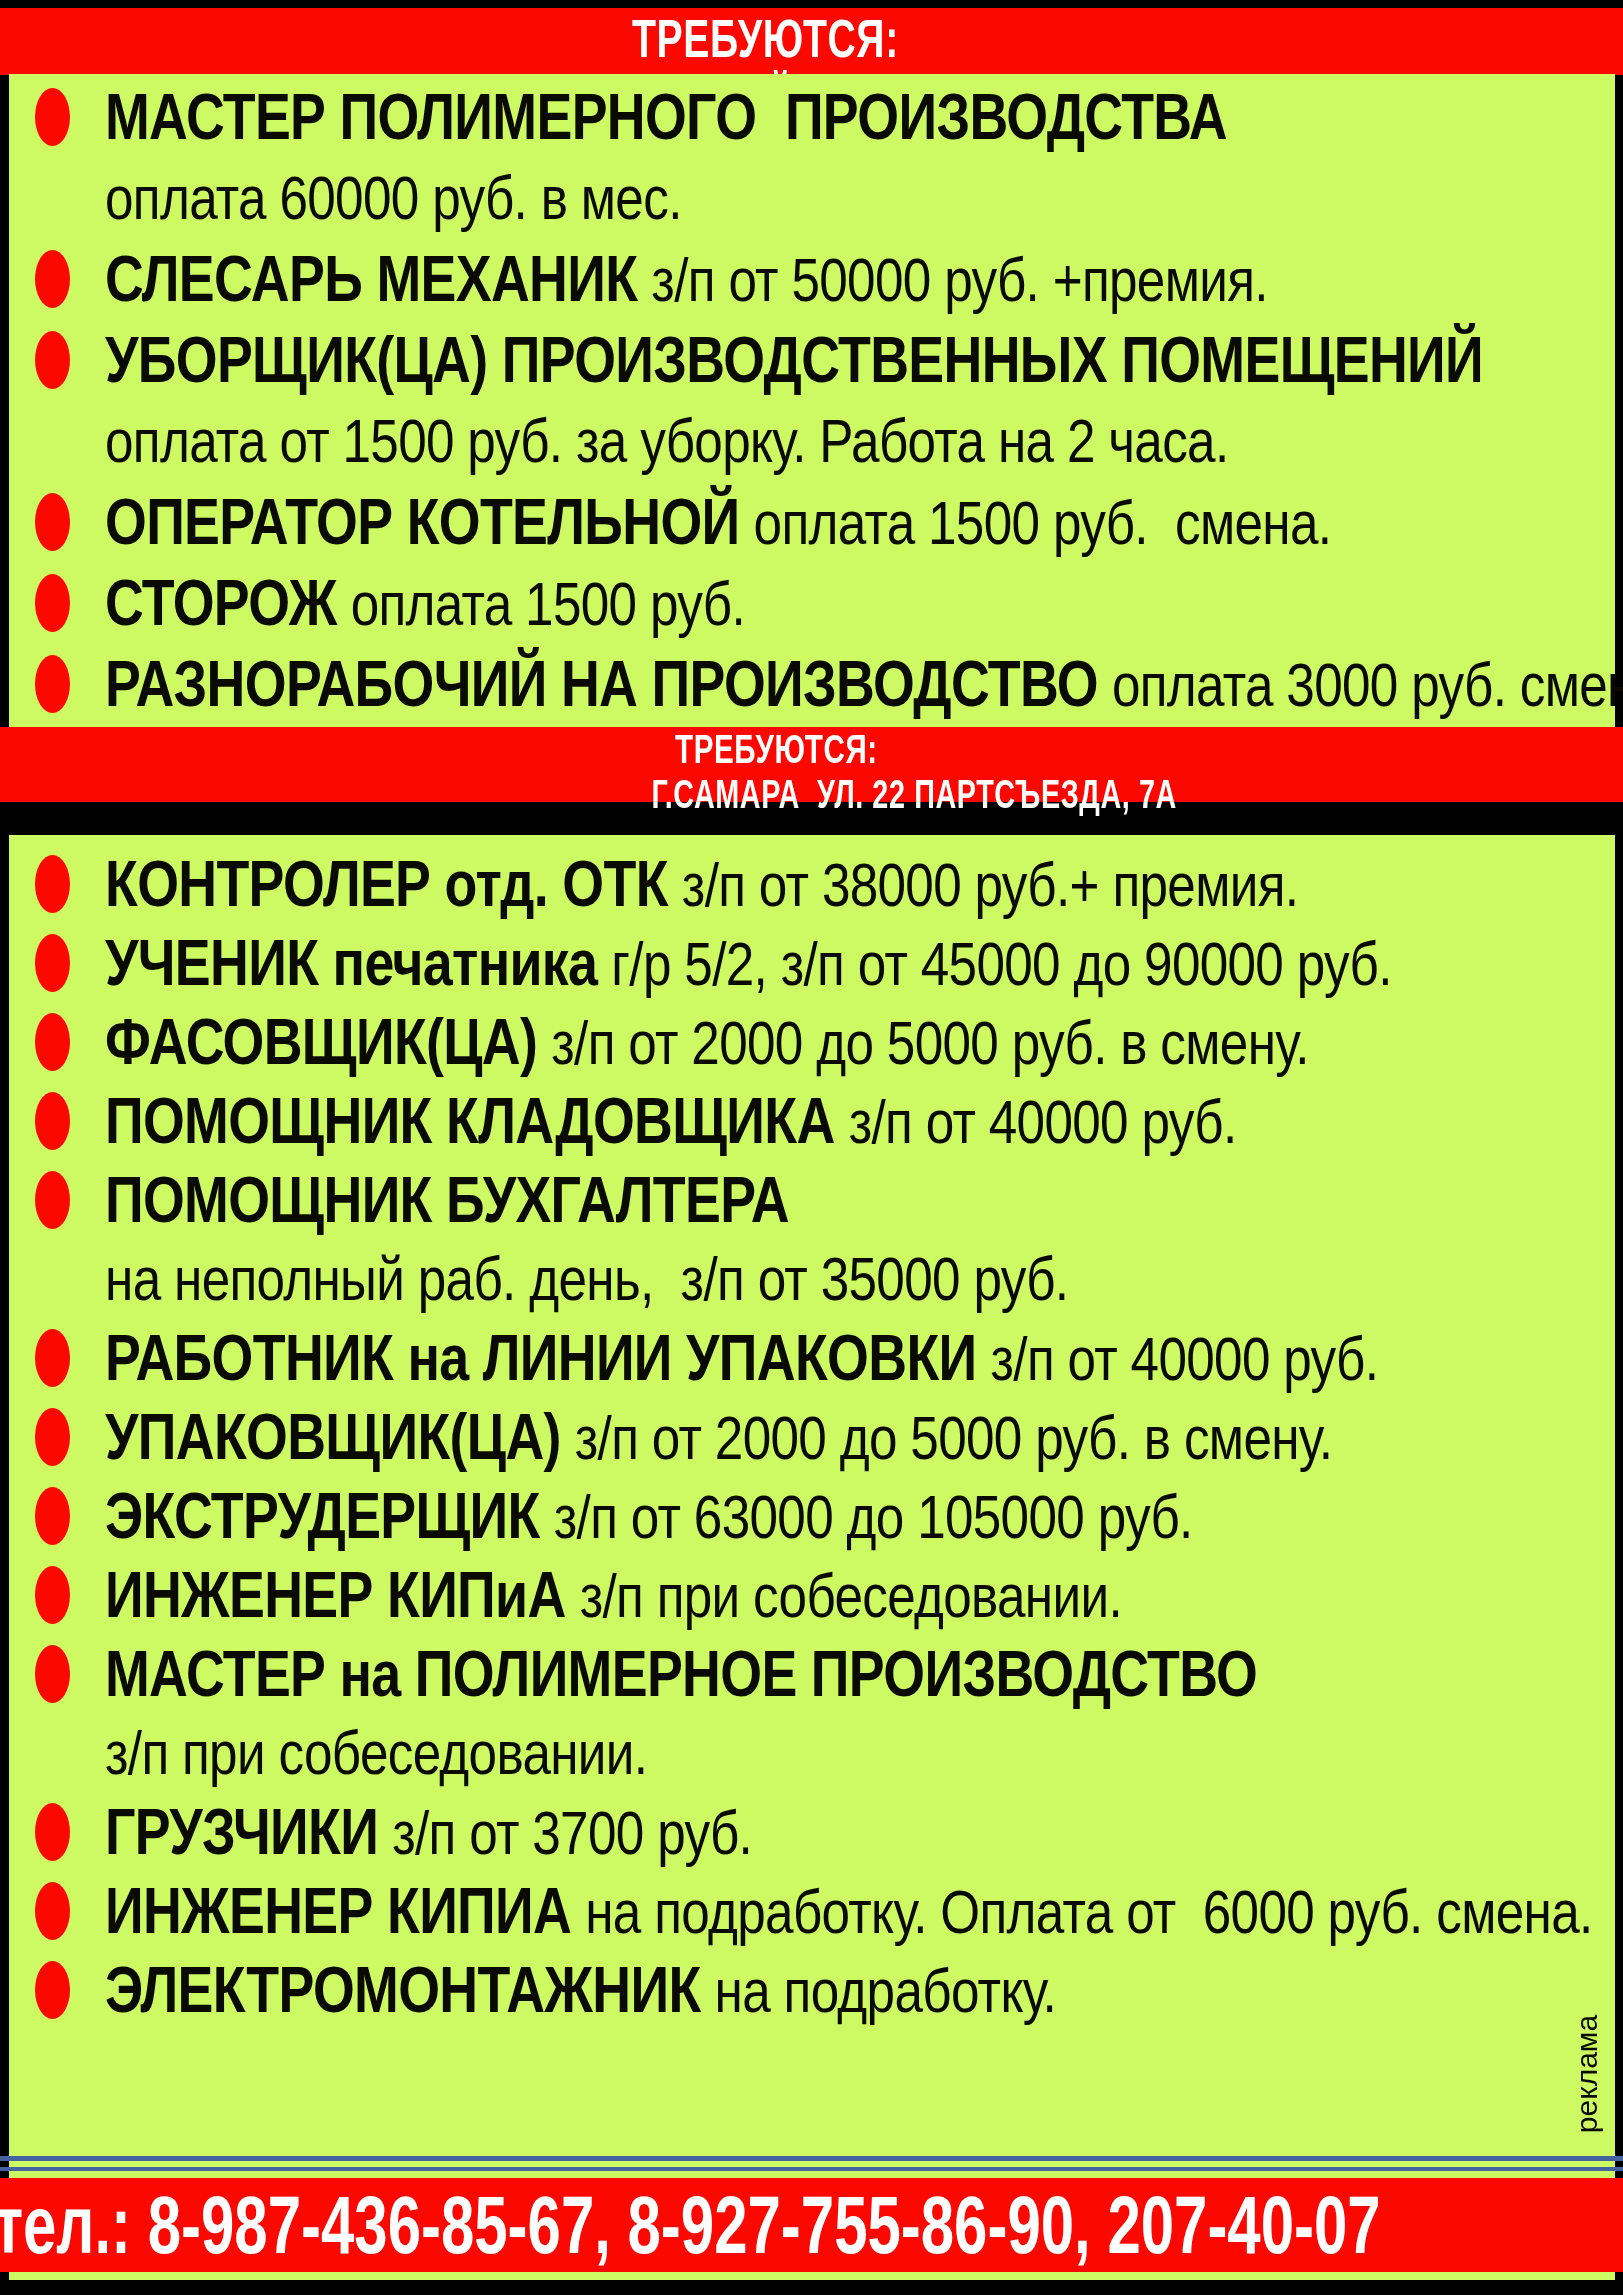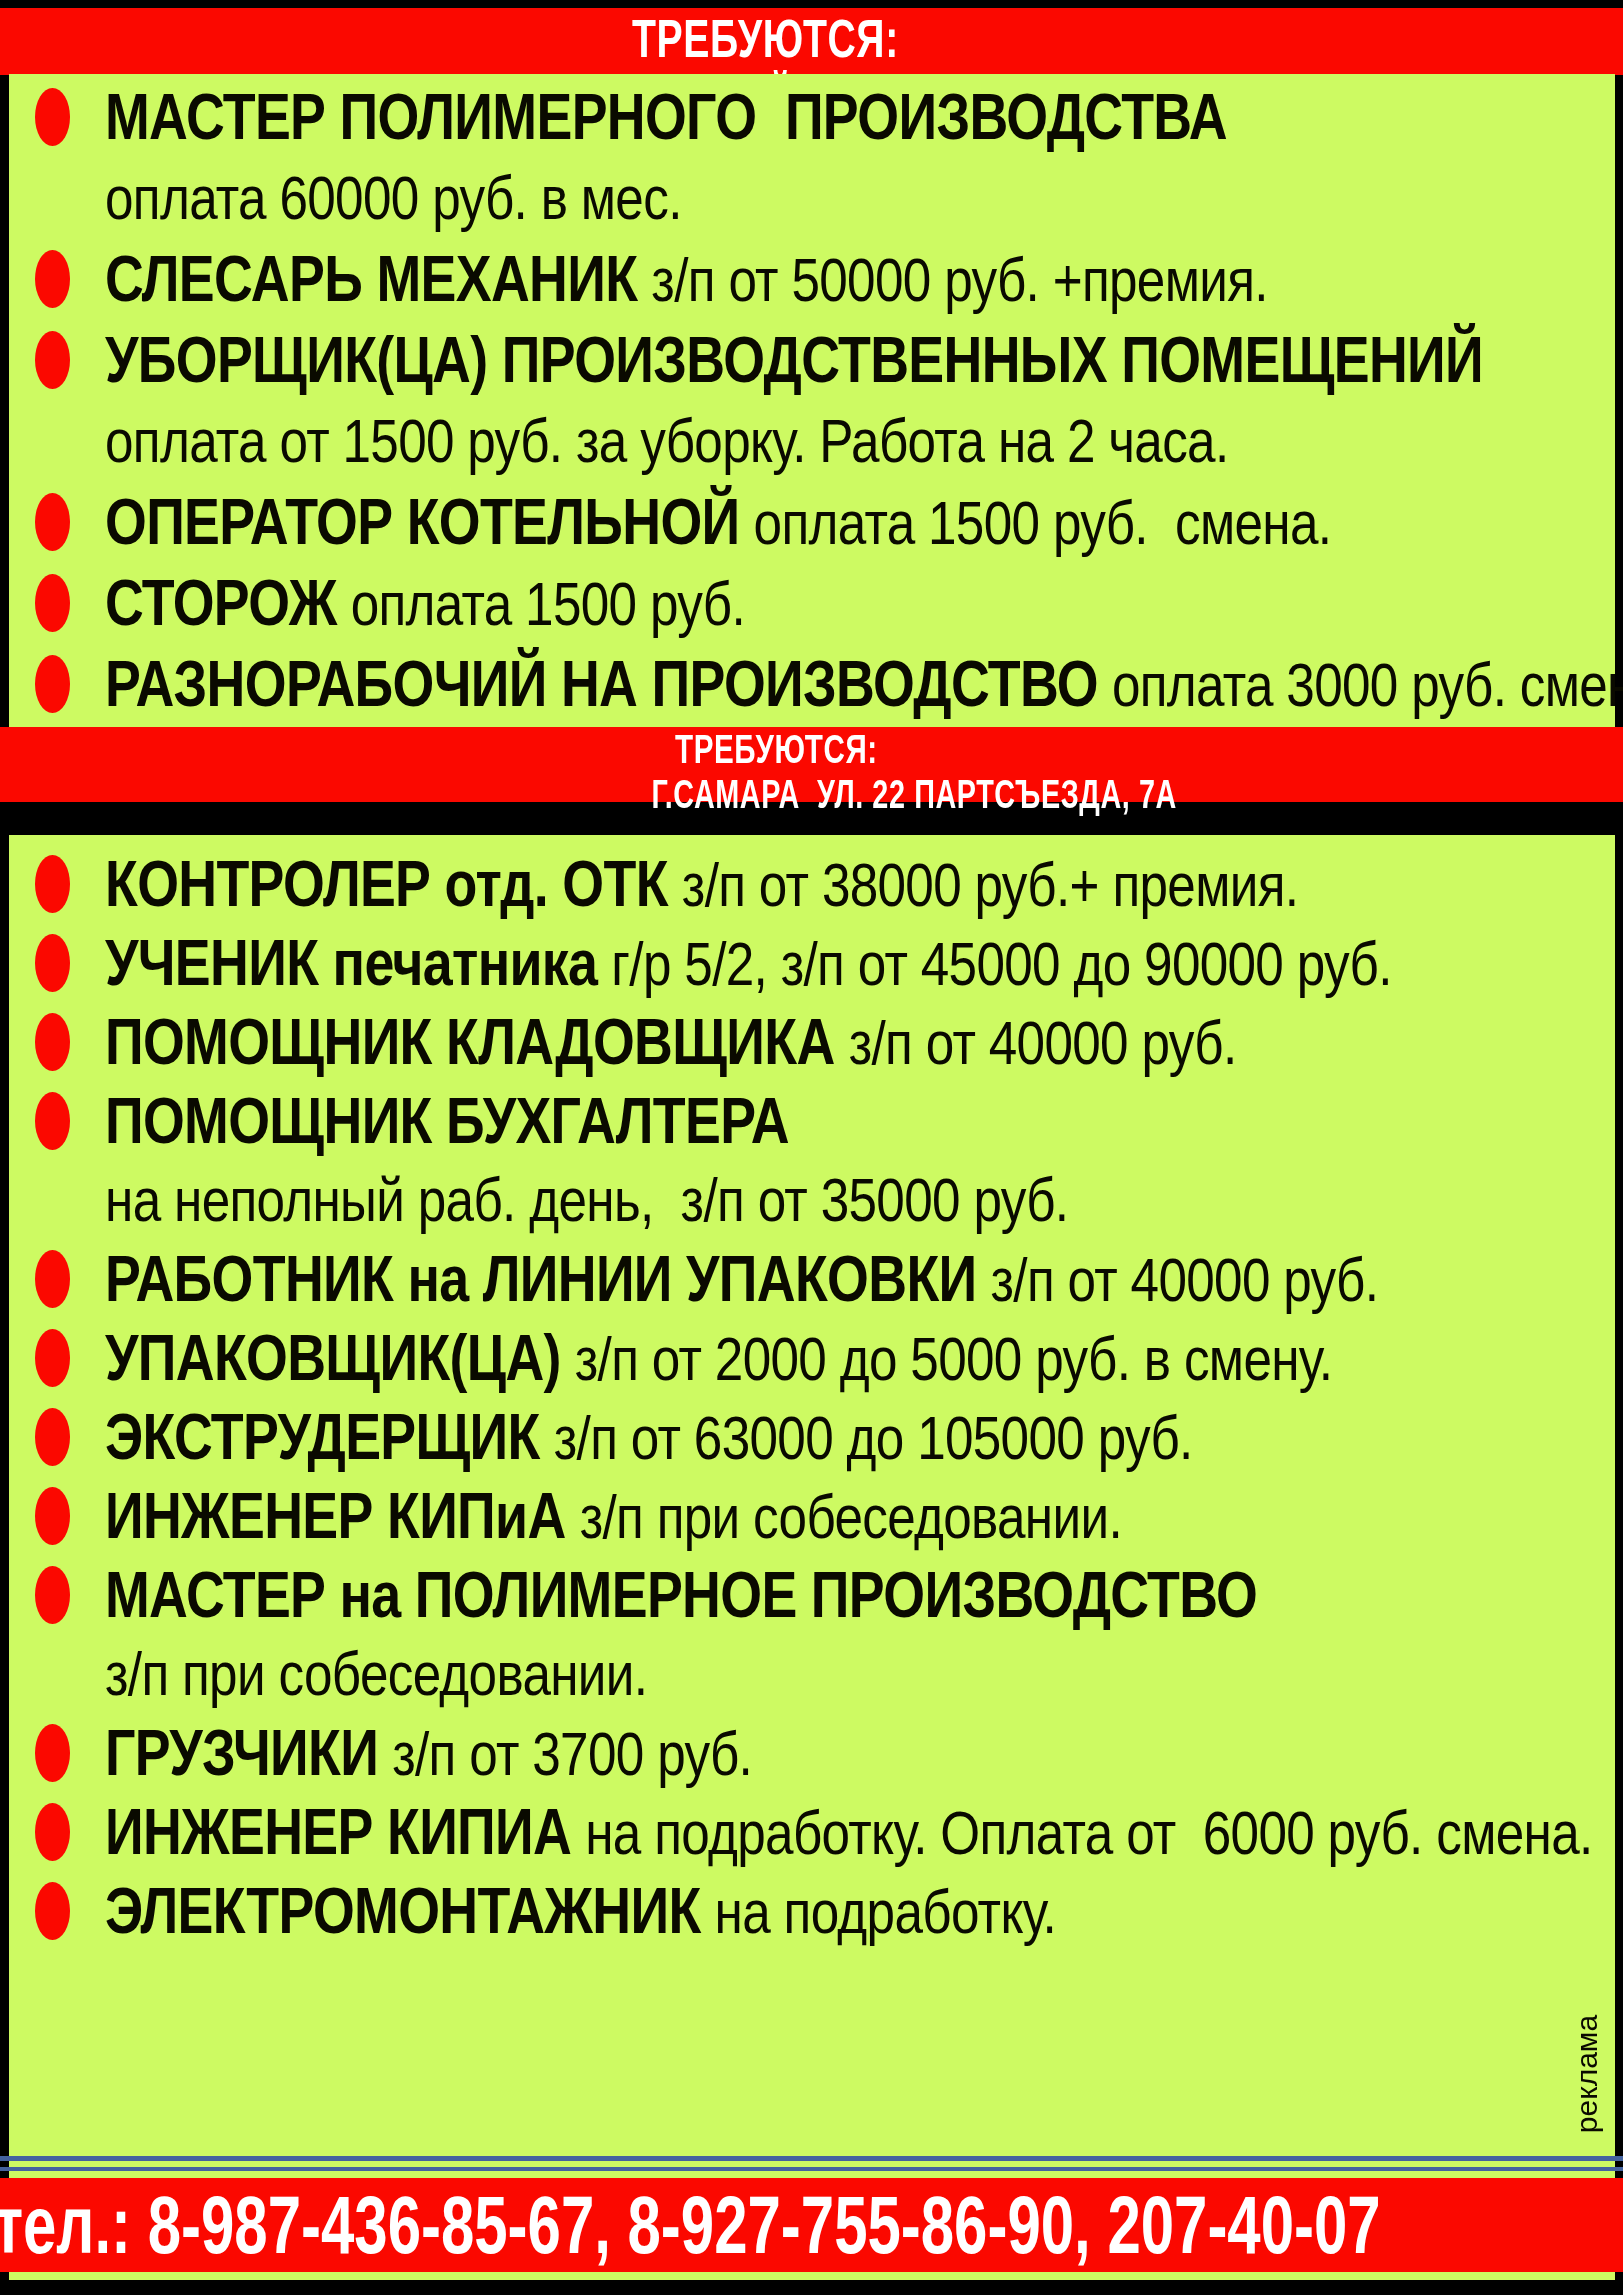--- a/index.html
+++ b/index.html
@@ -142,6 +142,10 @@
     </div>
     <div class="row">
       <span class="bullet"></span>
+      <span class="line"><b class="t">ФАСОВЩИК(ЦА)</b><span class="d">з/п от 2000 до 5000 руб. в смену.</span></span>
+    </div>
+    <div class="row">
+      <span class="bullet"></span>
       <span class="line"><b class="t">ПОМОЩНИК КЛАДОВЩИКА</b><span class="d">з/п от 40000 руб.</span></span>
     </div>
     <div class="row">

